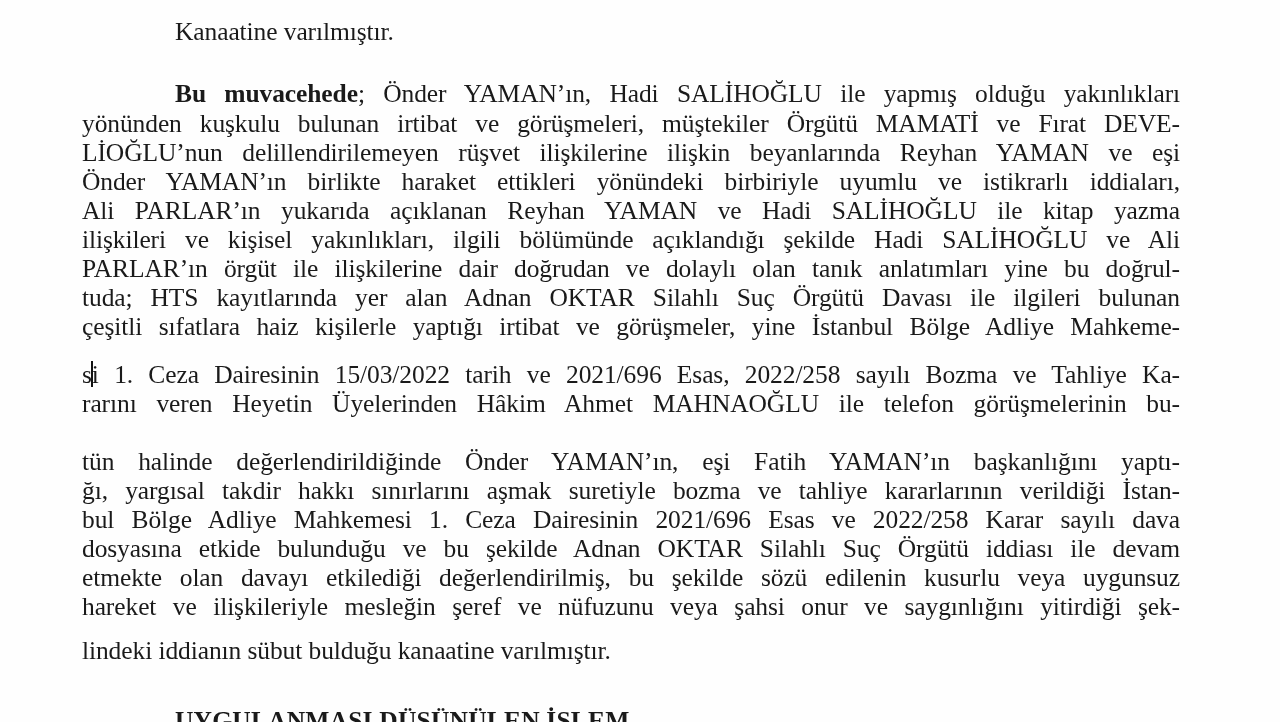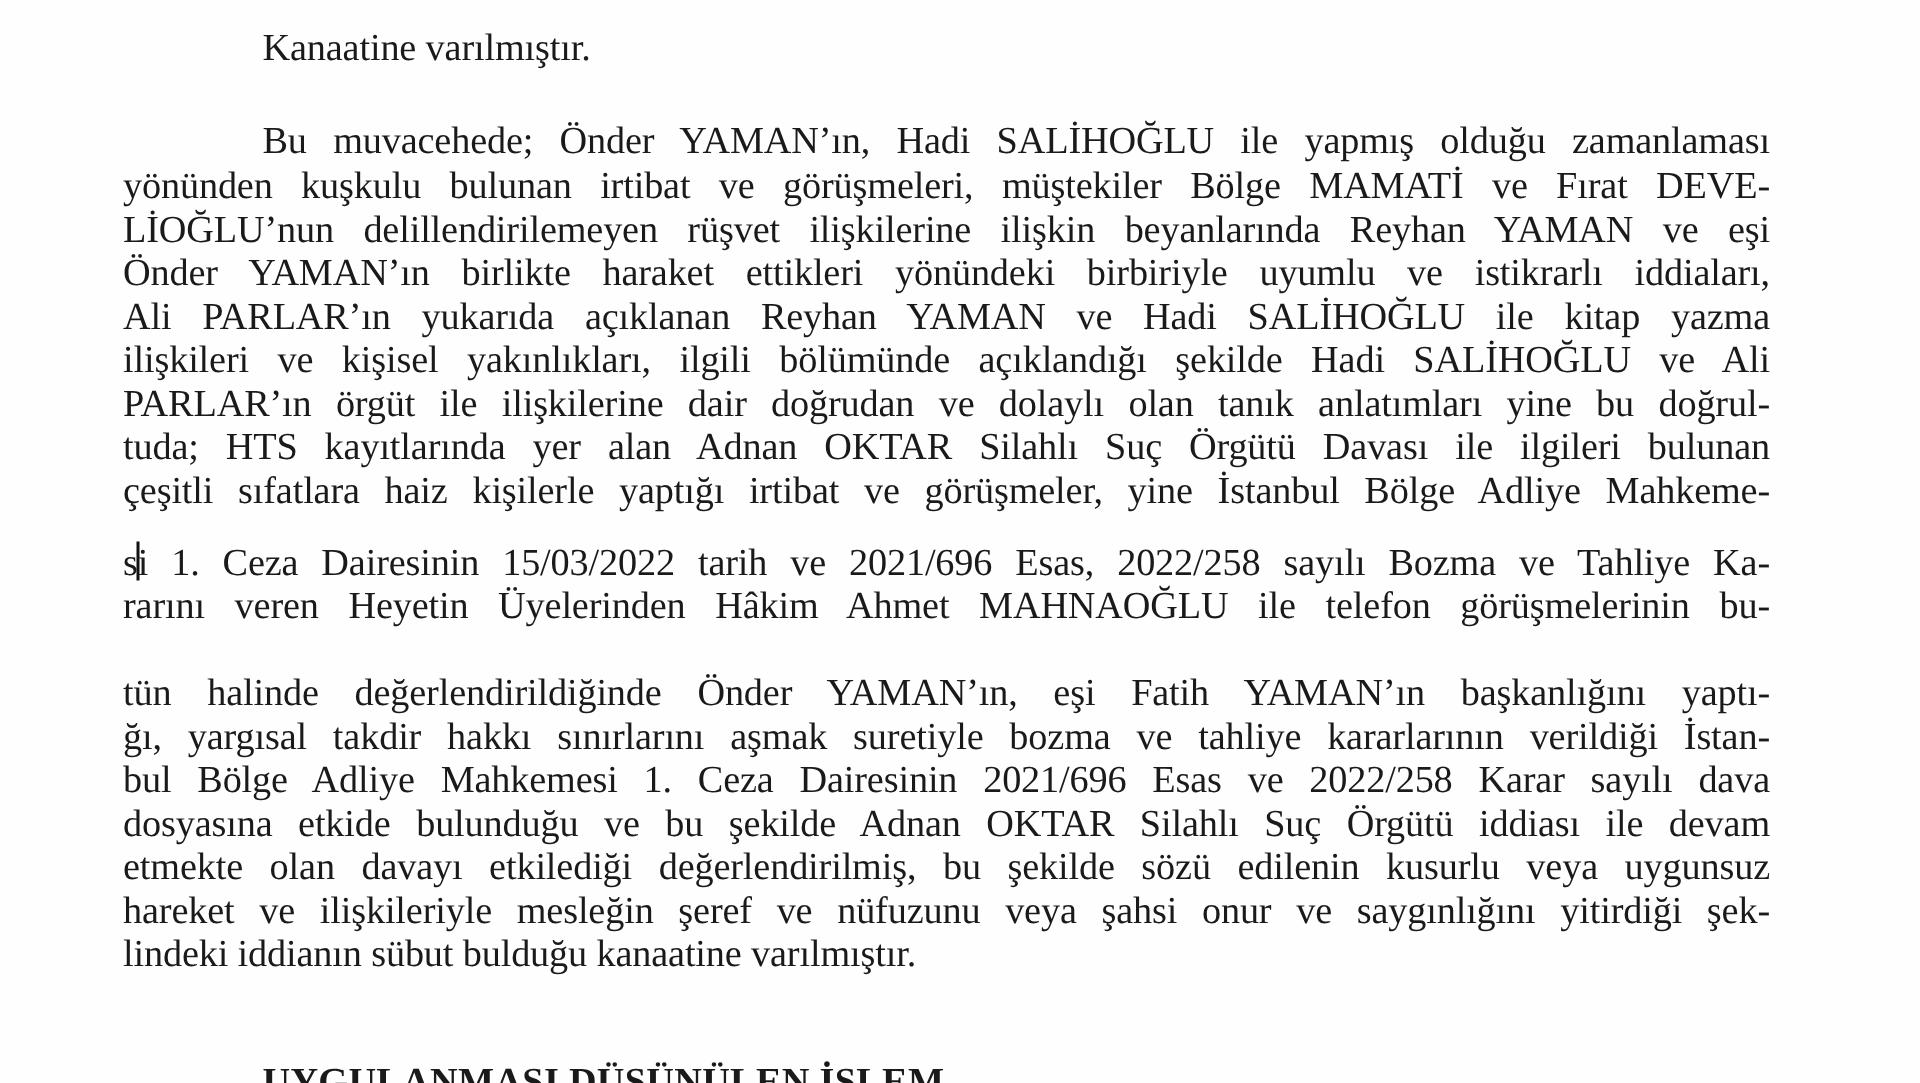--- a/index.html
+++ b/index.html
@@ -29,7 +29,7 @@
   .line.last { text-align-last: left; }
   .line.indent { left: 175px; width: 1005px; }
   .line.short { text-align-last: left; }
-  .bold { font-weight: normal; }
+  .bold { font-weight: bold; }
   .heading {
     position: absolute; left: 175px; top: 706px;
     font-size: 25.5px; font-weight: bold; line-height: 29px;

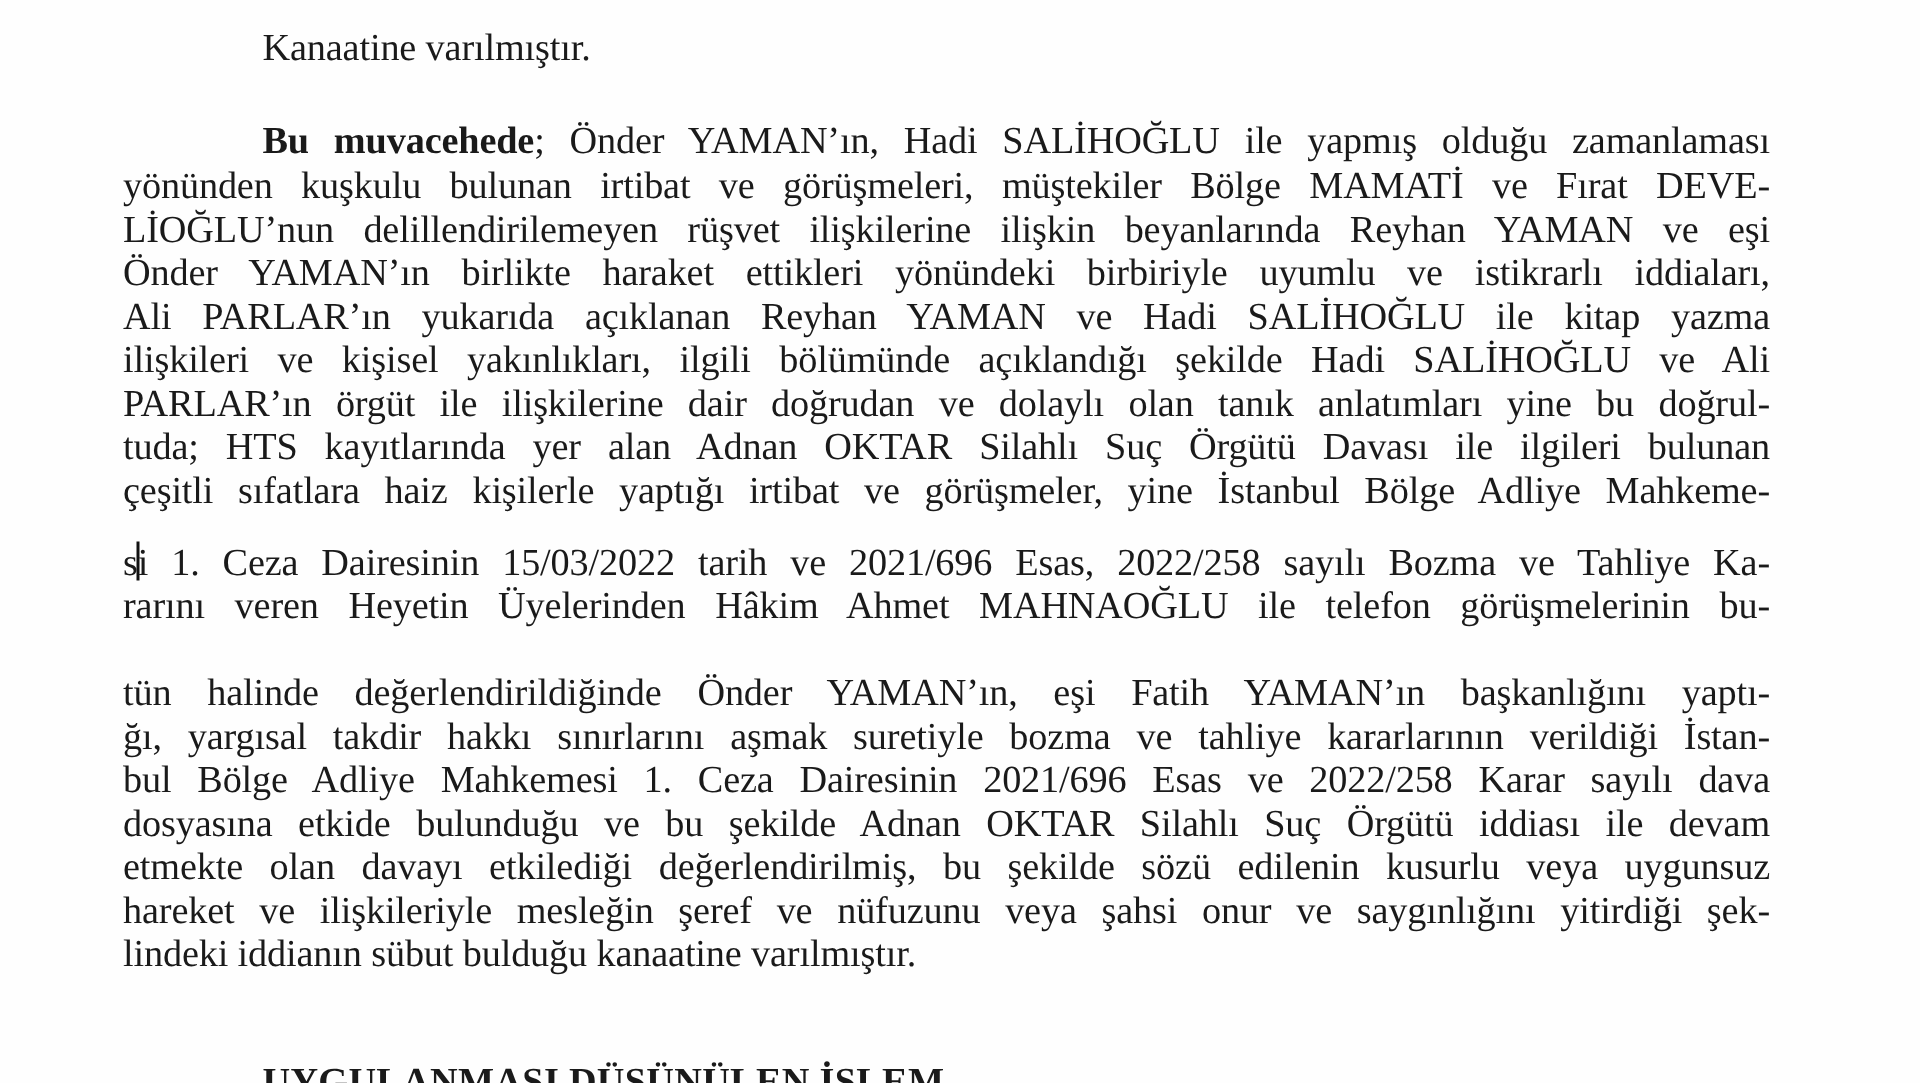--- a/index.html
+++ b/index.html
@@ -47,7 +47,7 @@
 
   <div class="line indent short" style="top:17px">Kanaatine varılmıştır.</div>
 
-  <div class="line indent" style="top:79px"><span class="bold">Bu muvacehede</span><span>; Önder YAMAN’ın, Hadi SALİHOĞLU ile yapmış olduğu zamanlaması</span></div>
+  <div class="line indent" style="top:79px"><span class="bold">Bu muvacehede</span><span>; Önder YAMAN’ın, Hadi SALİHOĞLU ile yapmış olduğu yakınlıkları</span></div>
 
   <div class="line" style="top:109px">yönünden kuşkulu bulunan irtibat ve görüşmeleri, müştekiler Bölge MAMATİ ve Fırat DEVE-</div>
   <div class="line" style="top:138px">LİOĞLU’nun delillendirilemeyen rüşvet ilişkilerine ilişkin beyanlarında Reyhan YAMAN ve eşi</div>

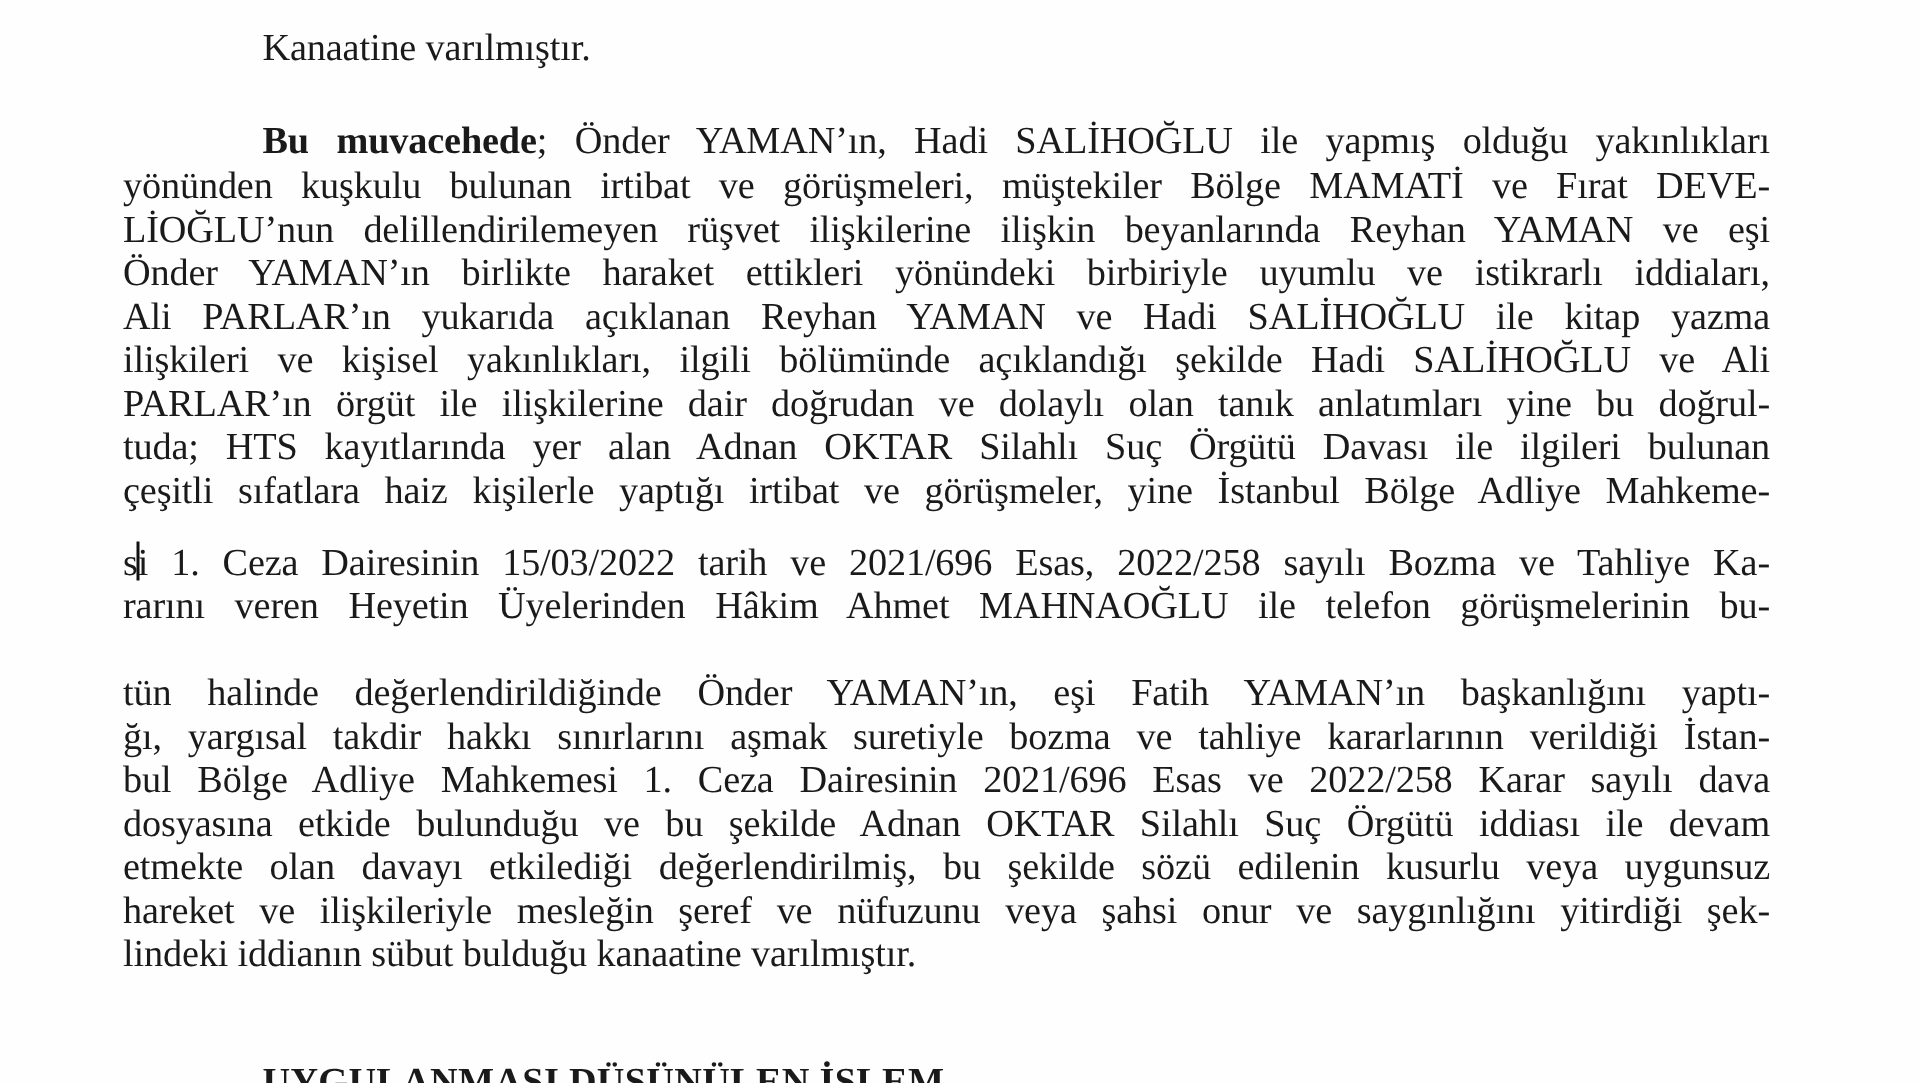--- a/index.html
+++ b/index.html
@@ -49,7 +49,7 @@
 
   <div class="line indent" style="top:79px"><span class="bold">Bu muvacehede</span><span>; Önder YAMAN’ın, Hadi SALİHOĞLU ile yapmış olduğu yakınlıkları</span></div>
 
-  <div class="line" style="top:109px">yönünden kuşkulu bulunan irtibat ve görüşmeleri, müştekiler Bölge MAMATİ ve Fırat DEVE-</div>
+  <div class="line" style="top:109px">yönünden kuşkulu bulunan irtibat ve görüşmeleri, müştekiler Örgütü MAMATİ ve Fırat DEVE-</div>
   <div class="line" style="top:138px">LİOĞLU’nun delillendirilemeyen rüşvet ilişkilerine ilişkin beyanlarında Reyhan YAMAN ve eşi</div>
   <div class="line" style="top:167px">Önder YAMAN’ın birlikte haraket ettikleri yönündeki birbiriyle uyumlu ve istikrarlı iddiaları,</div>
   <div class="line" style="top:196px">Ali PARLAR’ın yukarıda açıklanan Reyhan YAMAN ve Hadi SALİHOĞLU ile kitap yazma</div>

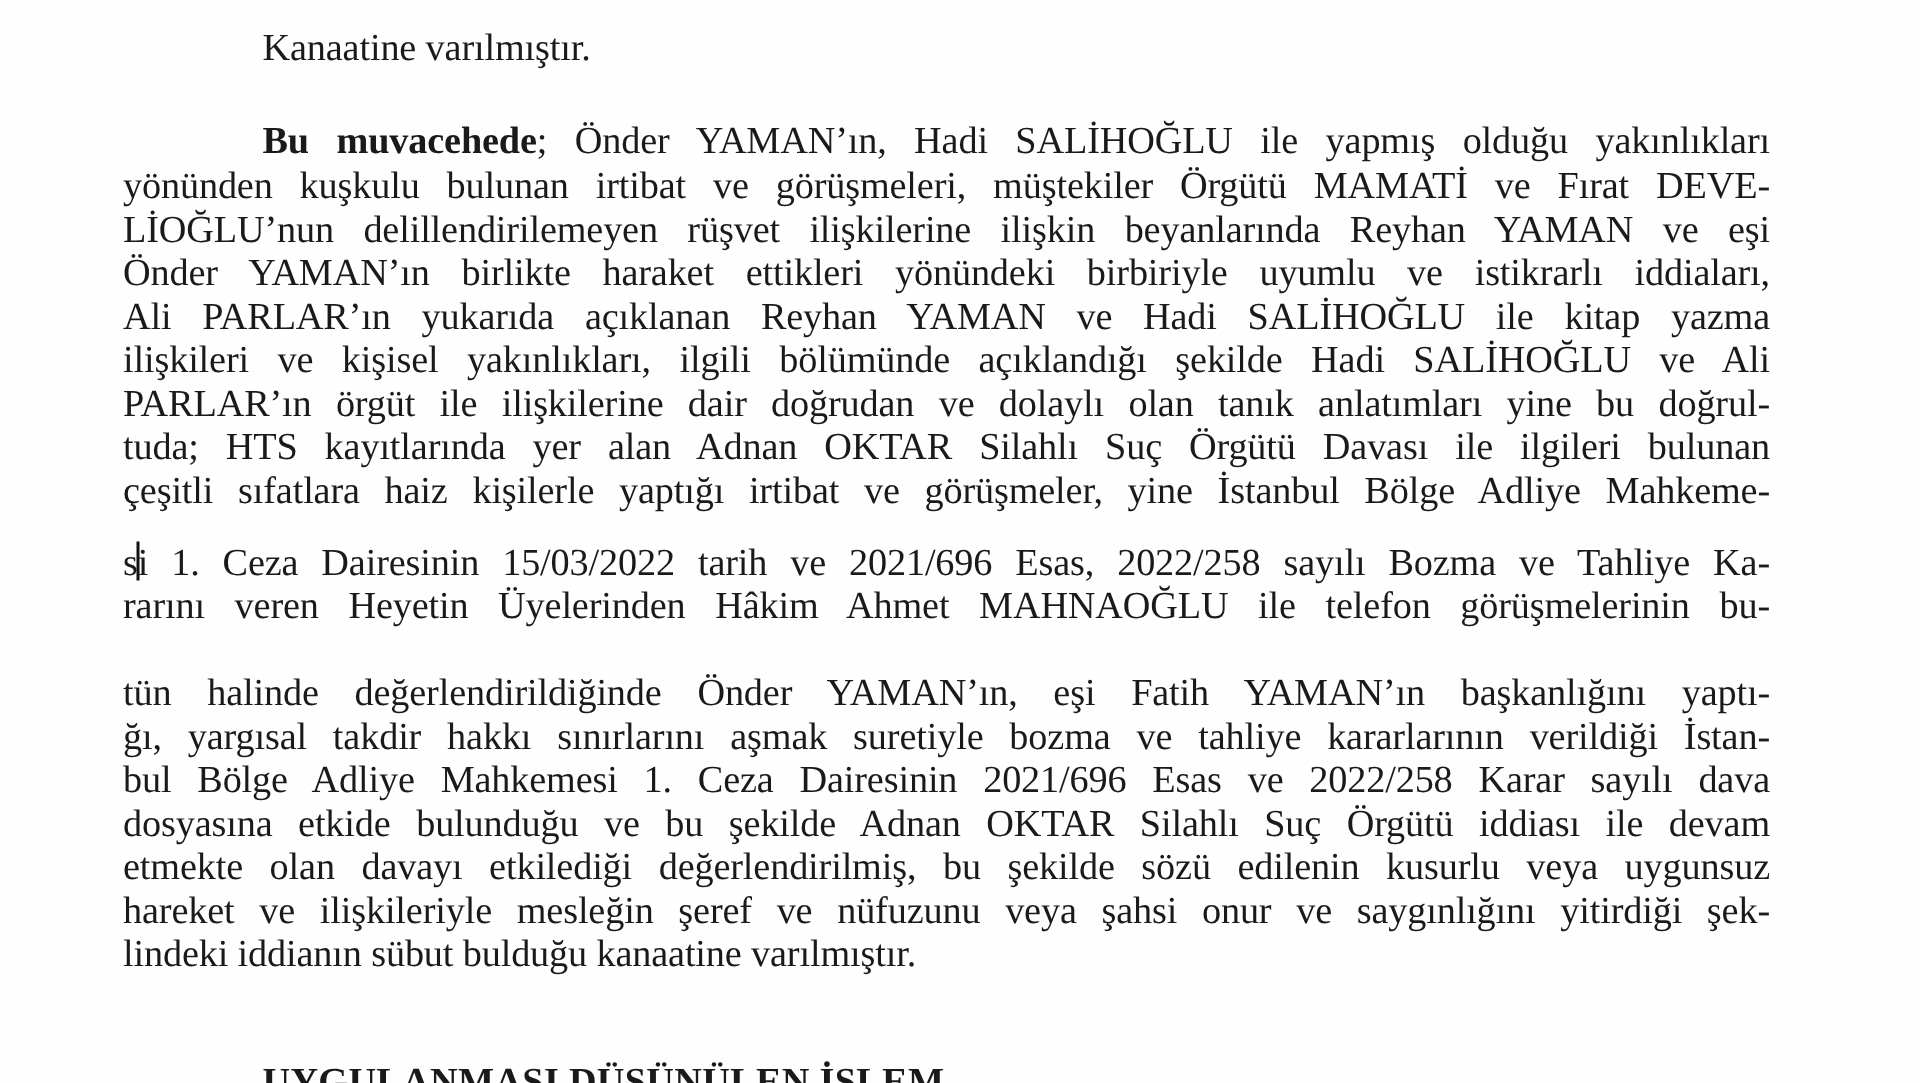--- a/index.html
+++ b/index.html
@@ -26,7 +26,7 @@
     text-align-last: justify;
     letter-spacing: -0.1px;
   }
-  .line.last { text-align-last: left; }
+  .line.last { text-align-last: left; margin-top: 15px; }
   .line.indent { left: 175px; width: 1005px; }
   .line.short { text-align-last: left; }
   .bold { font-weight: bold; }

